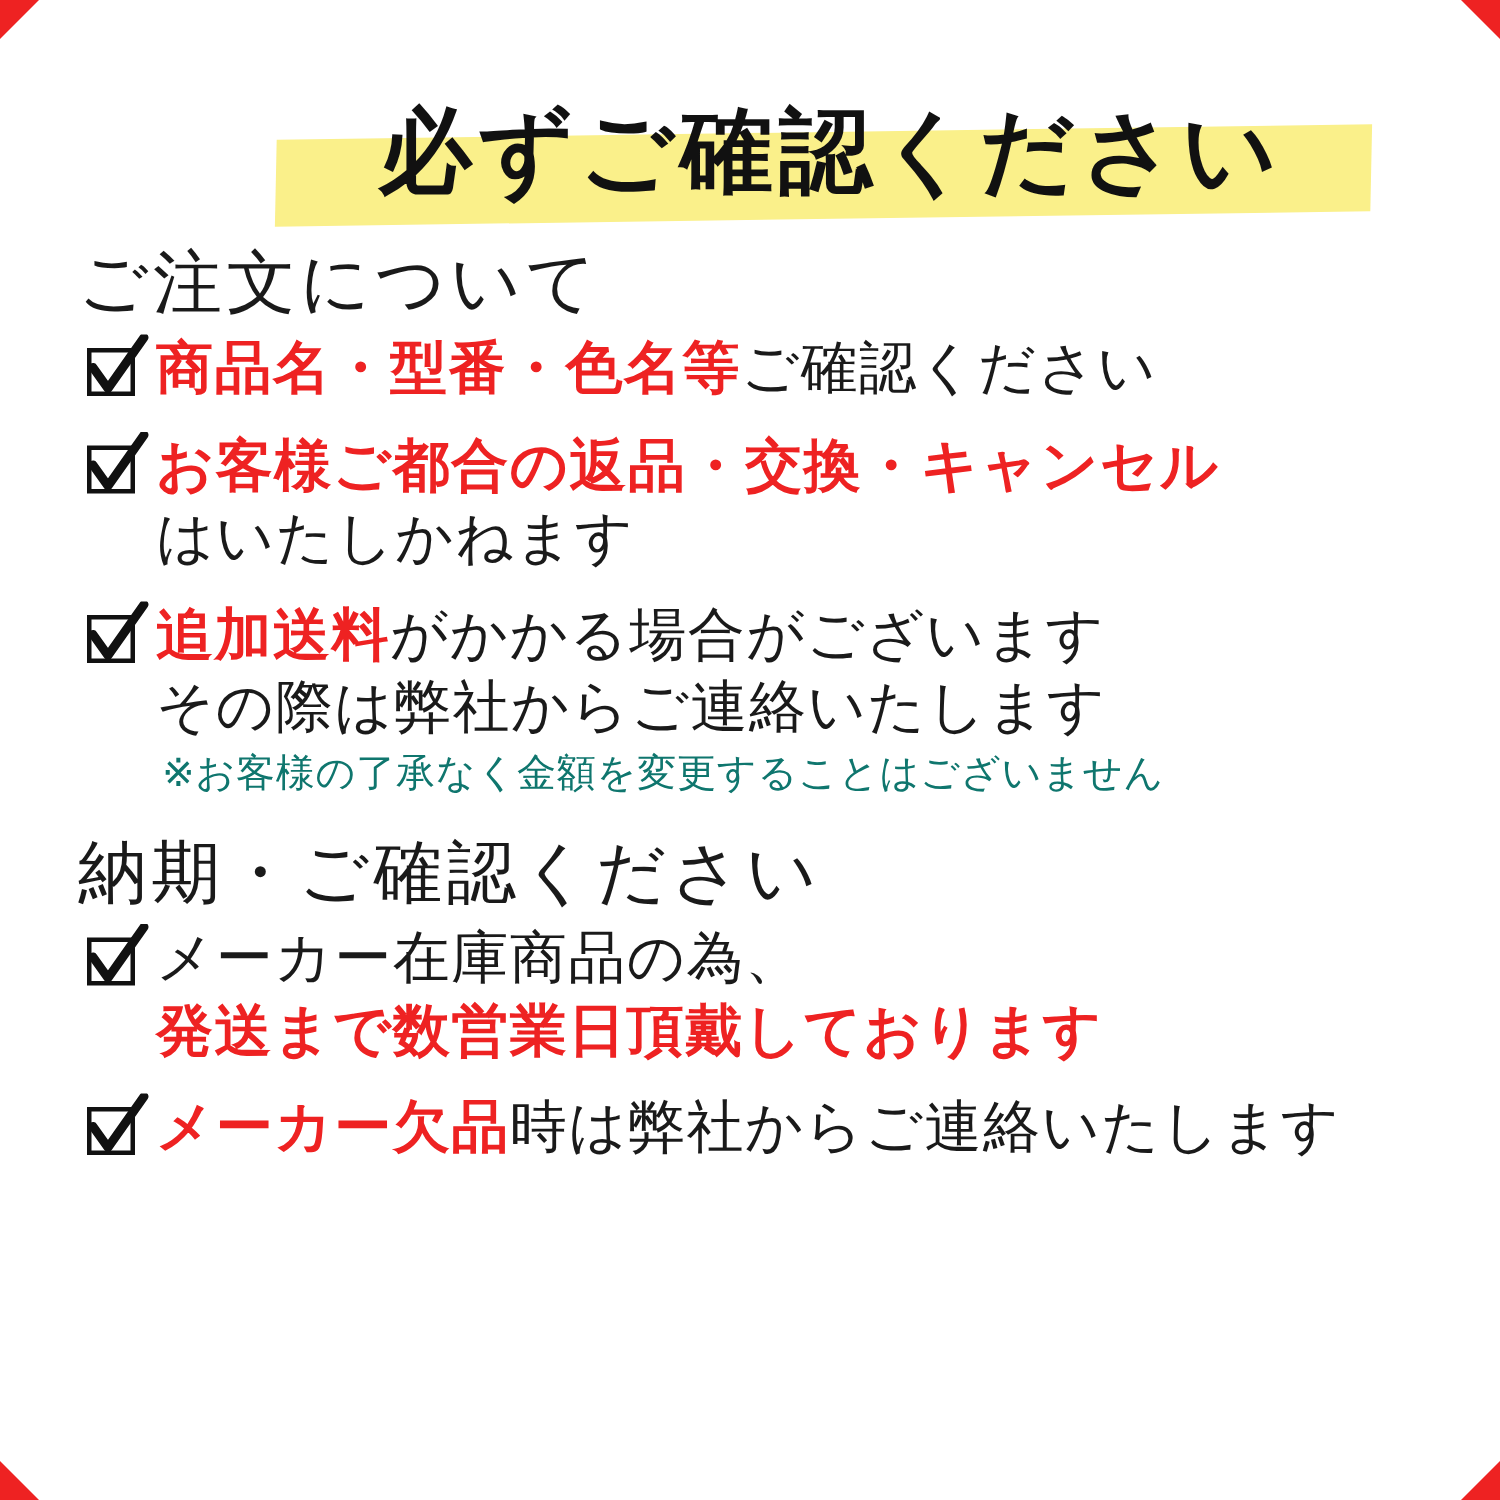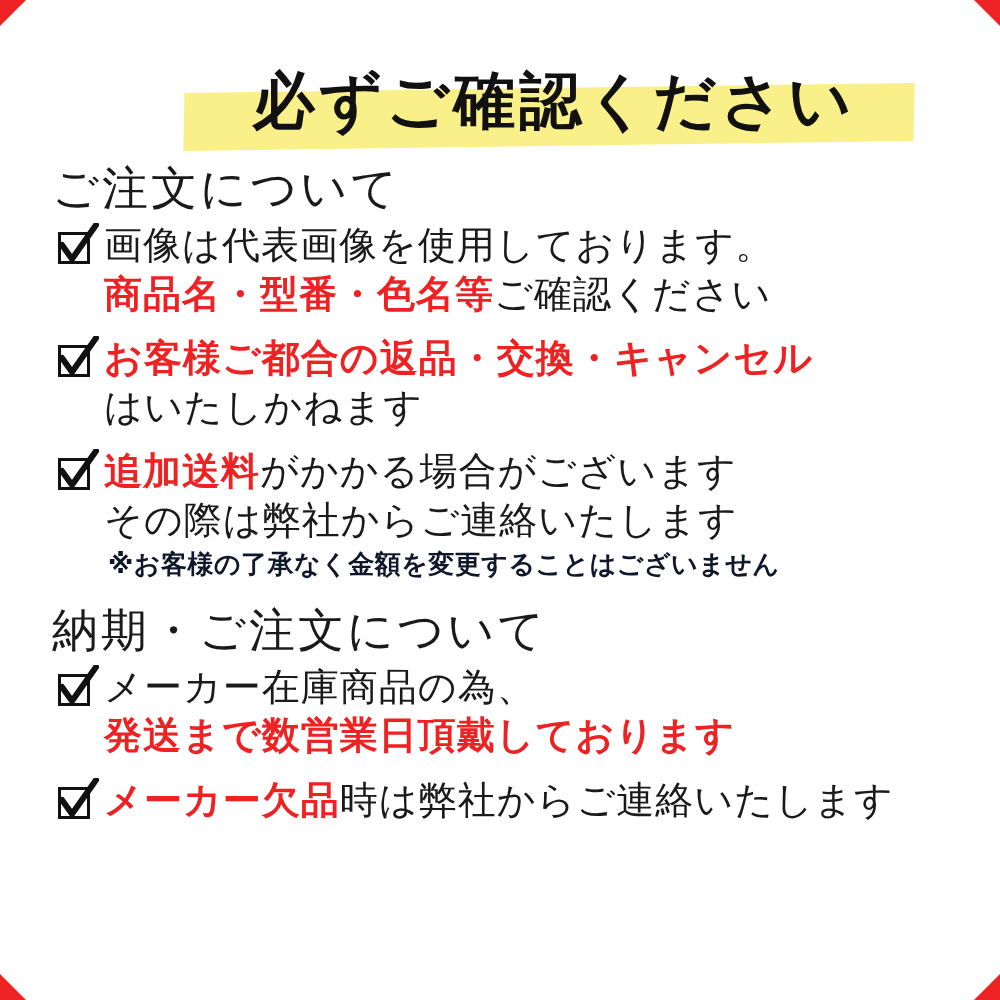--- a/index.html
+++ b/index.html
@@ -167,7 +167,6 @@
         </svg>
       </span>
       <span class="lines">
-        <div class="line">画像は代表画像を使用しております。</div>
         <div class="line mix"><span class="redpart">商品名・型番・色名等</span><span>ご確認ください</span></div>
       </span>
     </div>

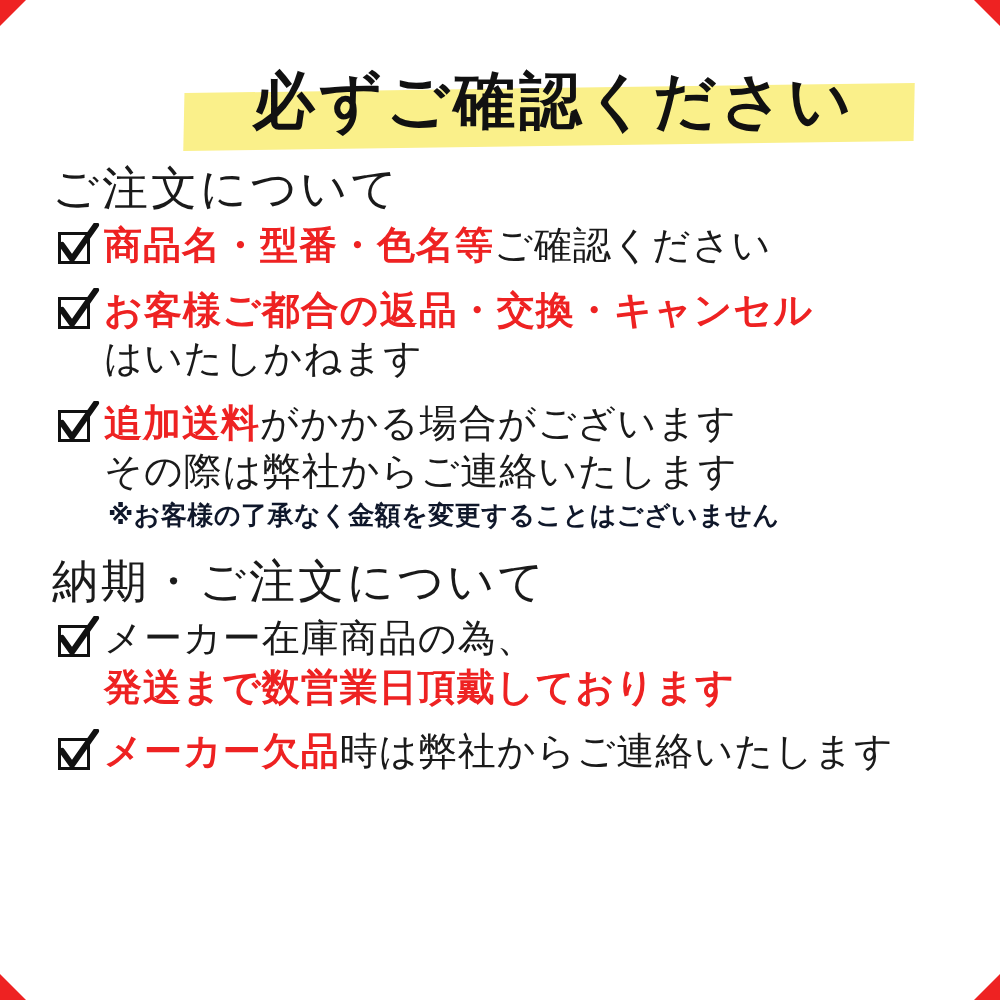--- a/index.html
+++ b/index.html
@@ -133,11 +133,10 @@
   }
   .note {
     font-size: 26px;
-    color: #0f172a;
+    color: #0f766e;
     letter-spacing: 0.5px;
     margin: 2px 0 0 4px;
     white-space: nowrap;
-    font-weight: bold;
   }
   .mix .redpart { color: #ee2222; font-weight: bold; }
 </style>

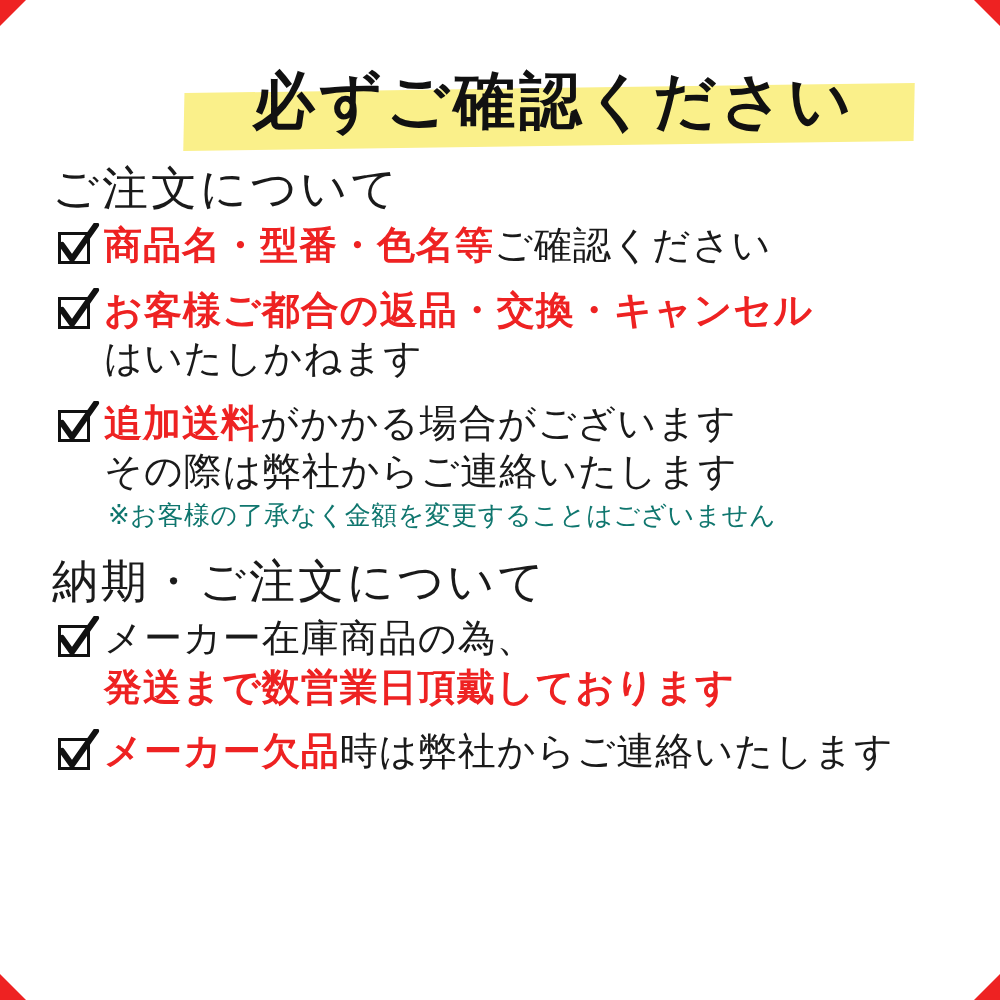--- a/index.html
+++ b/index.html
@@ -199,7 +199,7 @@
   </div>
 
   <div>
-    <div class="section-heading second">納期・ご注文について</div>
+    <div class="section-heading second">納期・ご確認ください</div>
 
     <div class="item">
       <span class="check">

